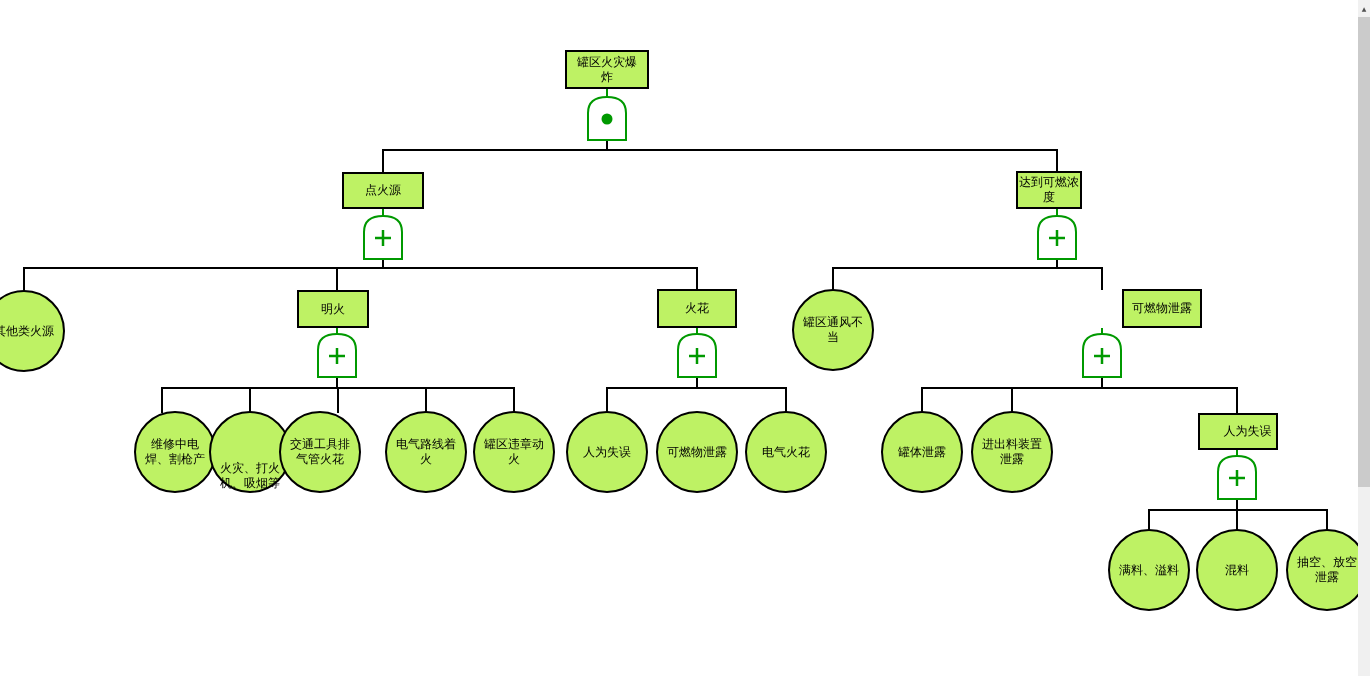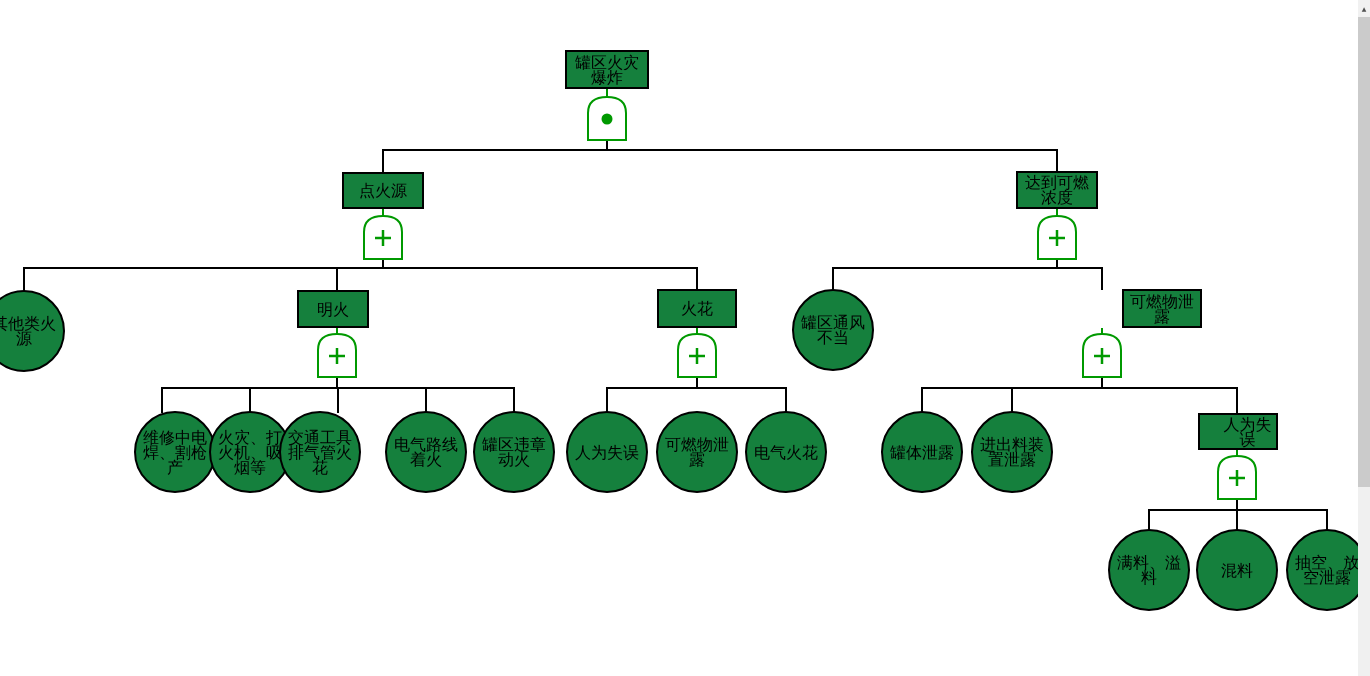--- a/index.html
+++ b/index.html
@@ -7,8 +7,8 @@
           font-family:"DejaVu Sans","Liberation Sans",sans-serif;}
   svg.layer{position:absolute;left:0;top:0;z-index:1;}
   .node{position:absolute;display:flex;align-items:center;justify-content:center;
-        background:#15803d;border:2px solid #000;box-sizing:border-box;z-index:2;
-        font-size:16px;line-height:15px;color:#000;text-align:center;}
+        background:#bef264;border:2px solid #000;box-sizing:border-box;z-index:2;
+        font-size:12px;line-height:15px;color:#000;text-align:center;}
   .node.circle{border-radius:50%;}
   .node .lbl{display:block;}
   .node.circle .lbl{width:64px;}

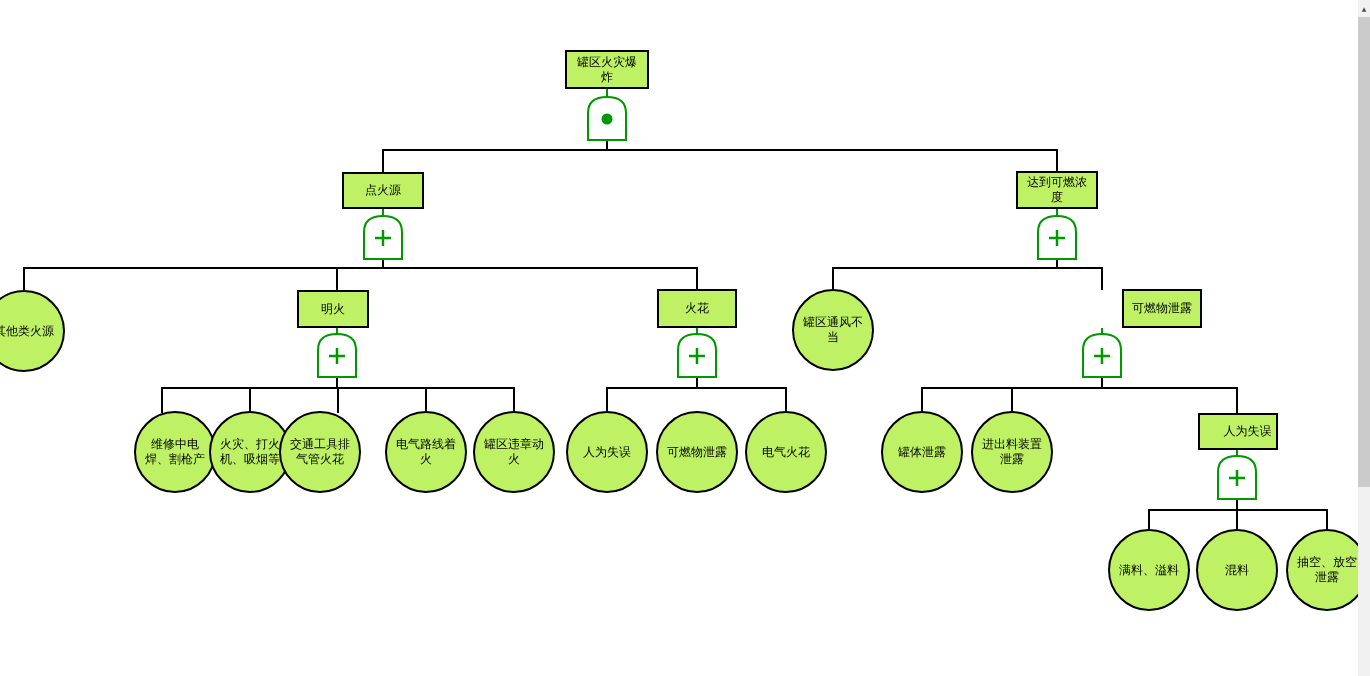--- a/index.html
+++ b/index.html
@@ -107,7 +107,7 @@
       <div class="node rect" style="left: 342px; top: 172px; width: 82px; height: 37px;">
         <span class="lbl">点火源</span>
       </div>
-      <div class="node rect" style="left: 1016px; top: 171px; width: 82px; height: 38px;">
+      <div class="node rect" style="left: 1016px; top: 171px; width: 66px; height: 38px;">
         <span class="lbl">达到可燃浓度</span>
       </div>
       <div class="node rect" style="left: 297px; top: 290px; width: 72px; height: 38px;">

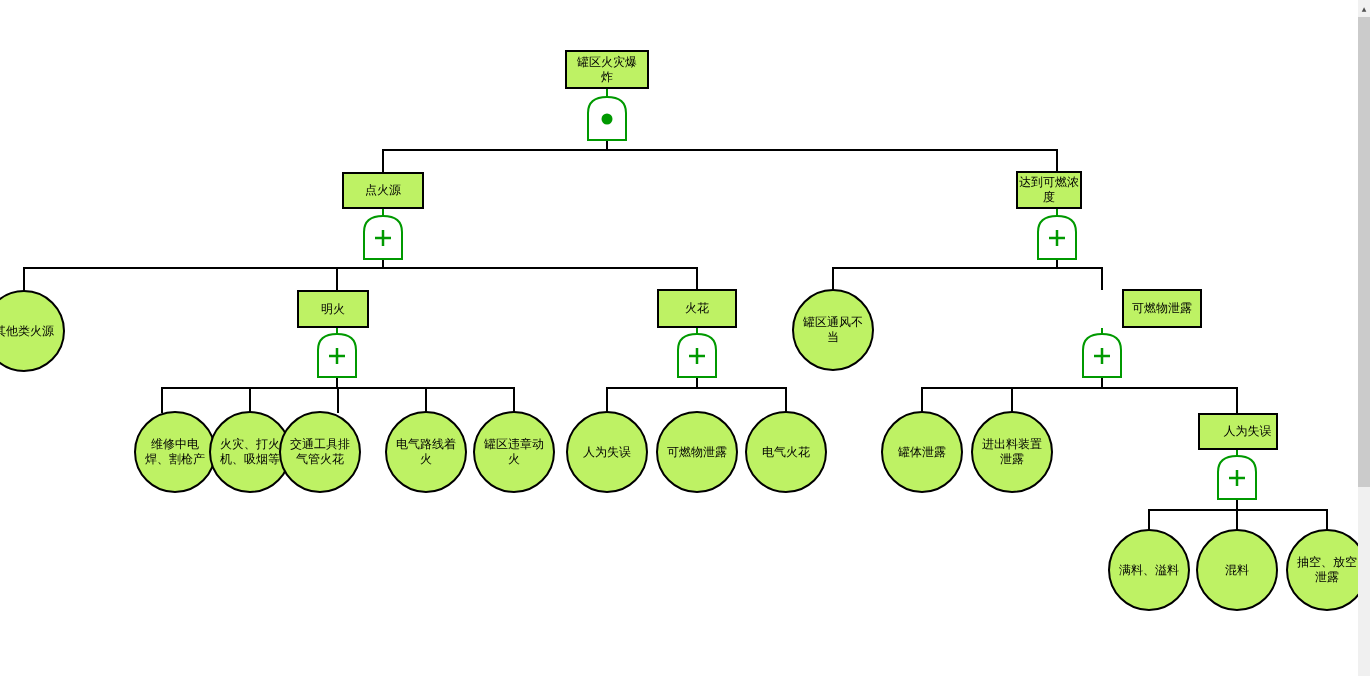--- a/index.html
+++ b/index.html
@@ -128,7 +128,7 @@
       <div class="node circle" style="left: 134px; top: 411px; width: 82px; height: 82px;">
         <span class="lbl">维修中电焊、割枪产</span>
       </div>
-      <div class="node circle" style="left: 209px; top: 411px; width: 82px; height: 82px;">
+      <div class="node circle" style="left: 209px; top: 411px; width: 82px; height: 82px; align-items: flex-end;">
         <span class="lbl">火灾、打火机、吸烟等</span>
       </div>
       <div class="node circle" style="left: 279px; top: 411px; width: 82px; height: 82px;">

